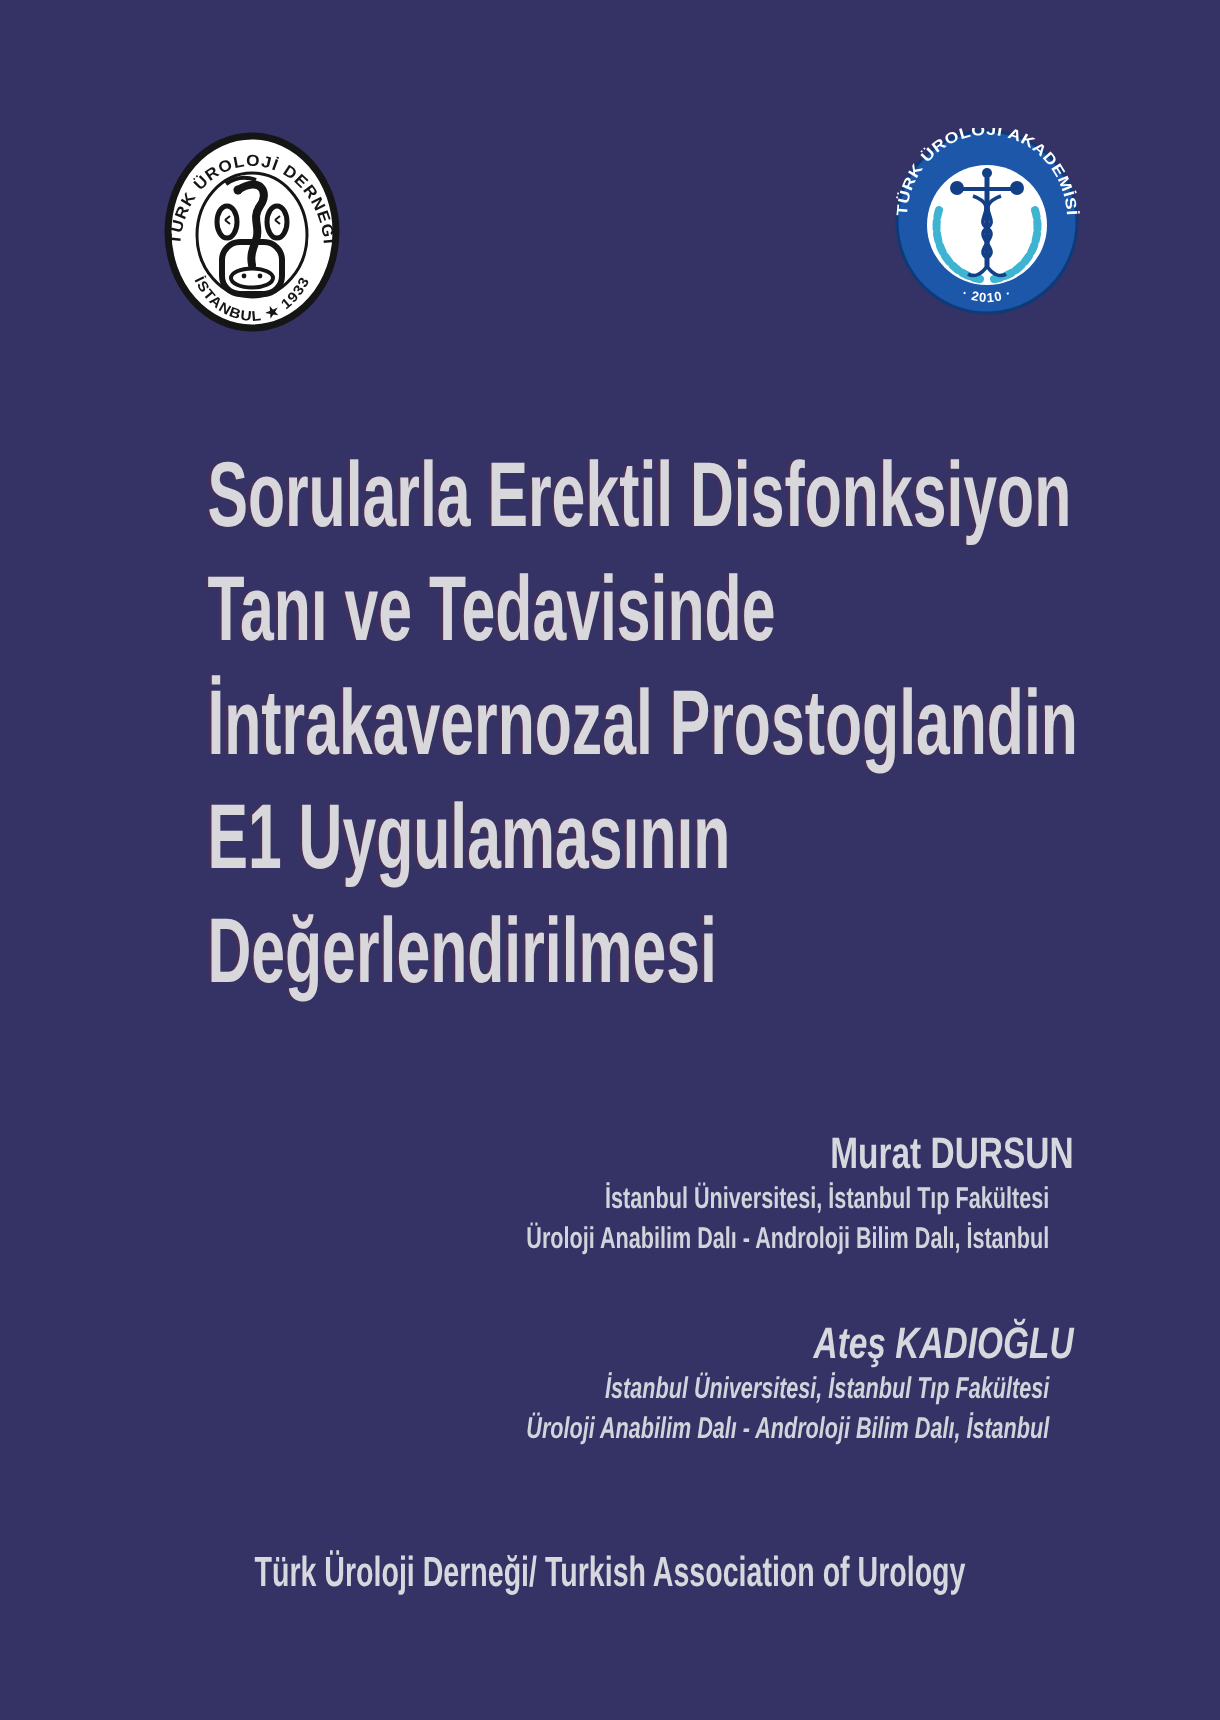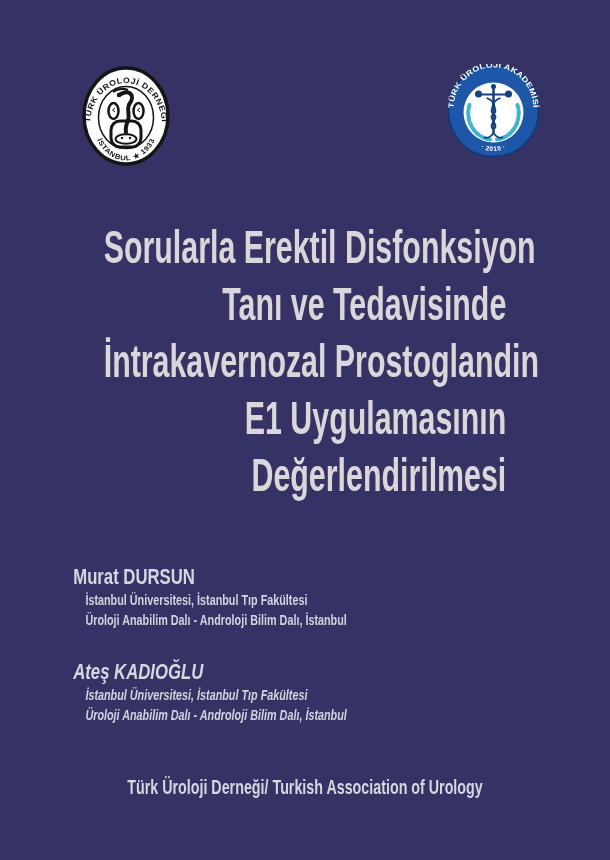--- a/index.html
+++ b/index.html
@@ -22,7 +22,7 @@
   #title-block {
     position: absolute;
     top: 219px; left: 0; right: 0;
-    text-align: right;
+    text-align: left;
   }
   .title-line {
     font-size: 46px;

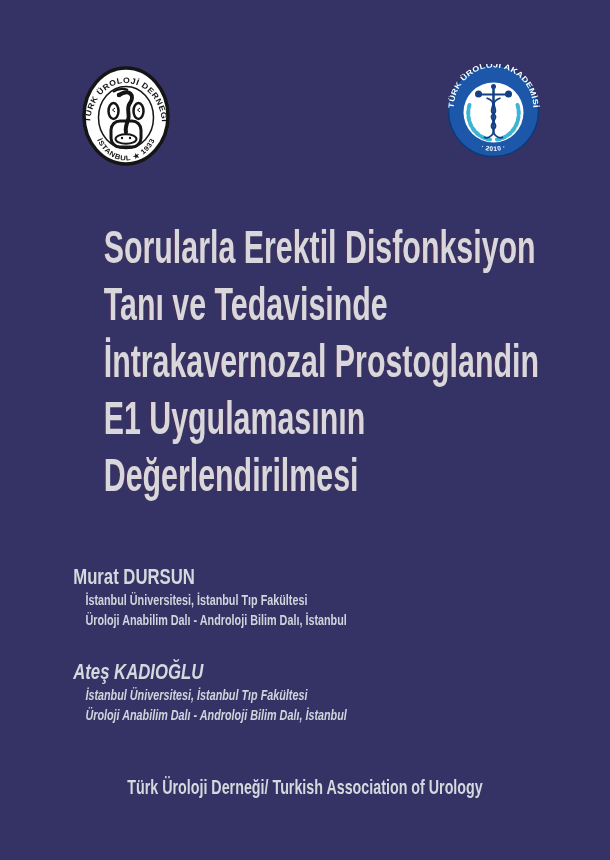--- a/index.html
+++ b/index.html
@@ -40,7 +40,7 @@
   .author-block {
     position: absolute;
     left: 0; right: 0;
-    text-align: left;
+    text-align: right;
     color: #d6d8de;
   }
   #author-1 { top: 563px; }

